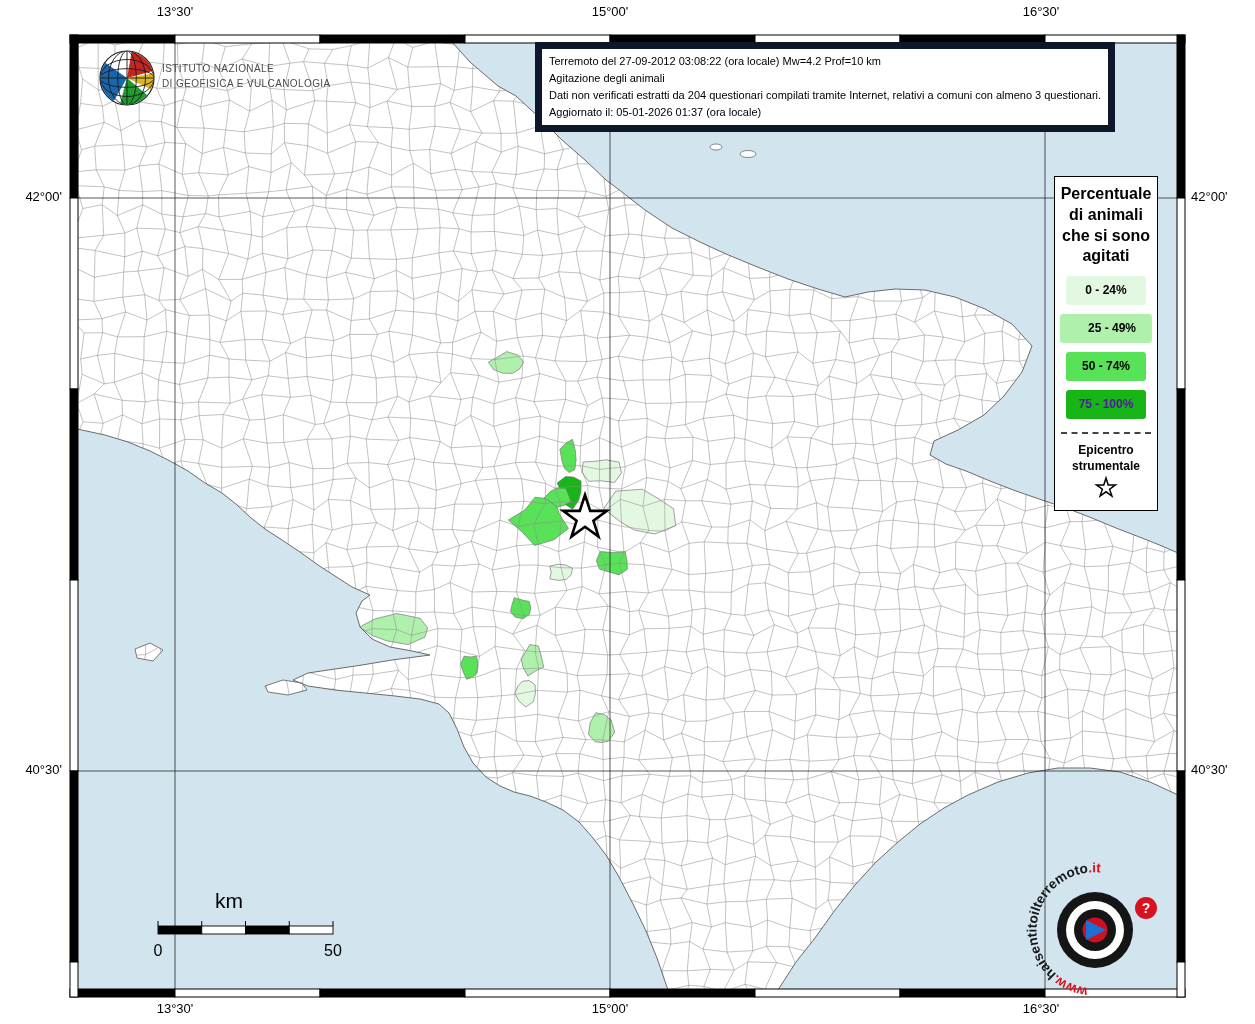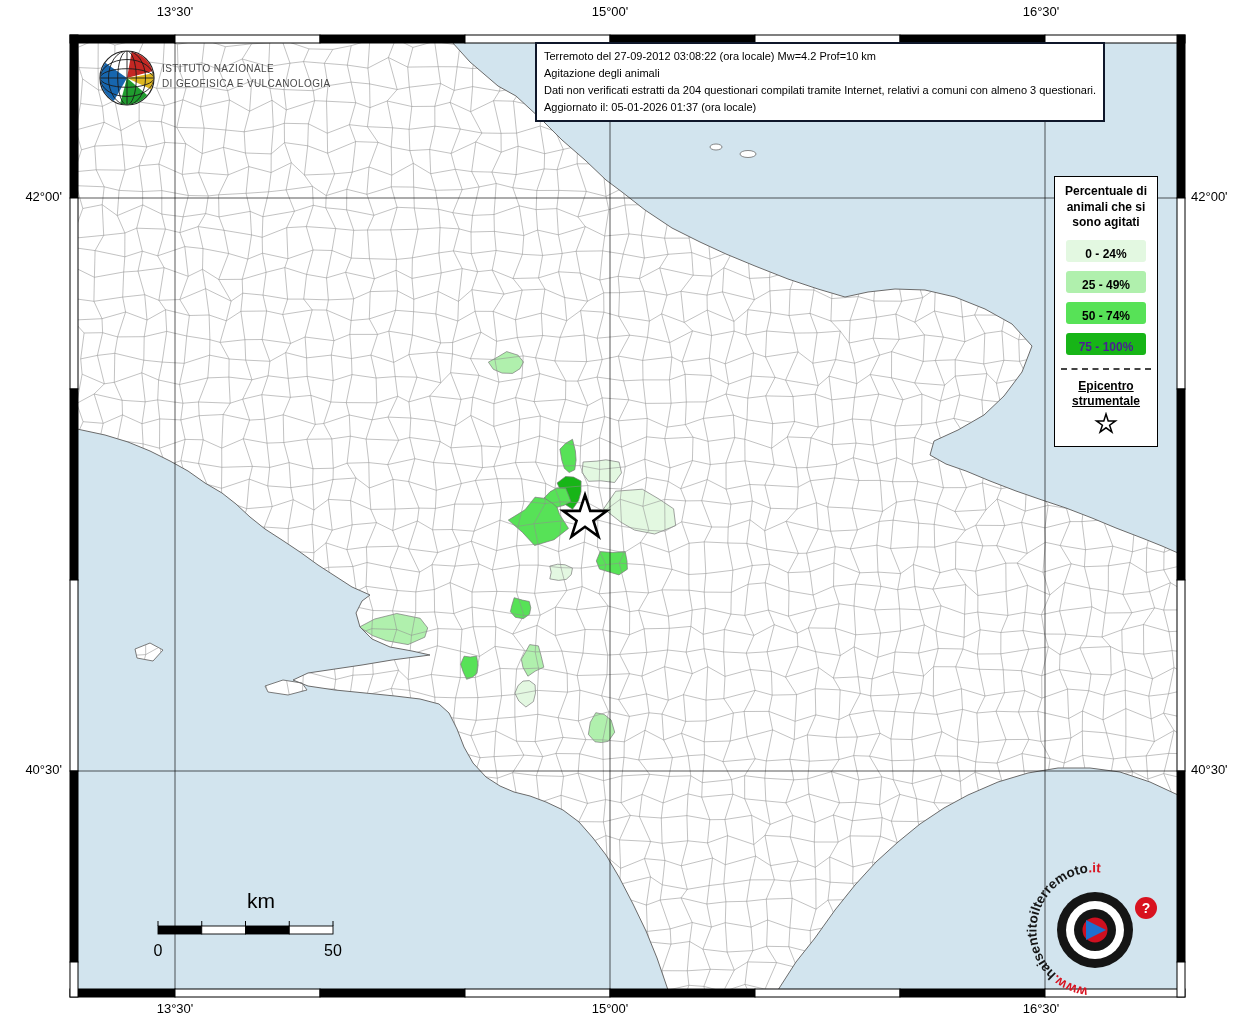--- a/index.html
+++ b/index.html
@@ -8,7 +8,7 @@
   #map-svg{position:absolute;left:0;top:0;}
   .axlab{position:absolute;font-size:13px;white-space:nowrap;z-index:6;}
   .axlab.hc{transform:translateX(-50%);}
-  .infobox{position:absolute;left:535px;top:42px;background:#fff;border:2px solid #0f172a;
+  .infobox{position:absolute;left:535px;top:42px;background:#fff;border:7px solid #0f172a;
            padding:4px 7px;font-size:11px;line-height:1.55;white-space:nowrap;z-index:7;}
   .legend{position:absolute;left:1054px;top:176px;width:92px;background:#fff;border:1px solid #000;
           padding:7px 5px 10px;z-index:7;text-align:center;}

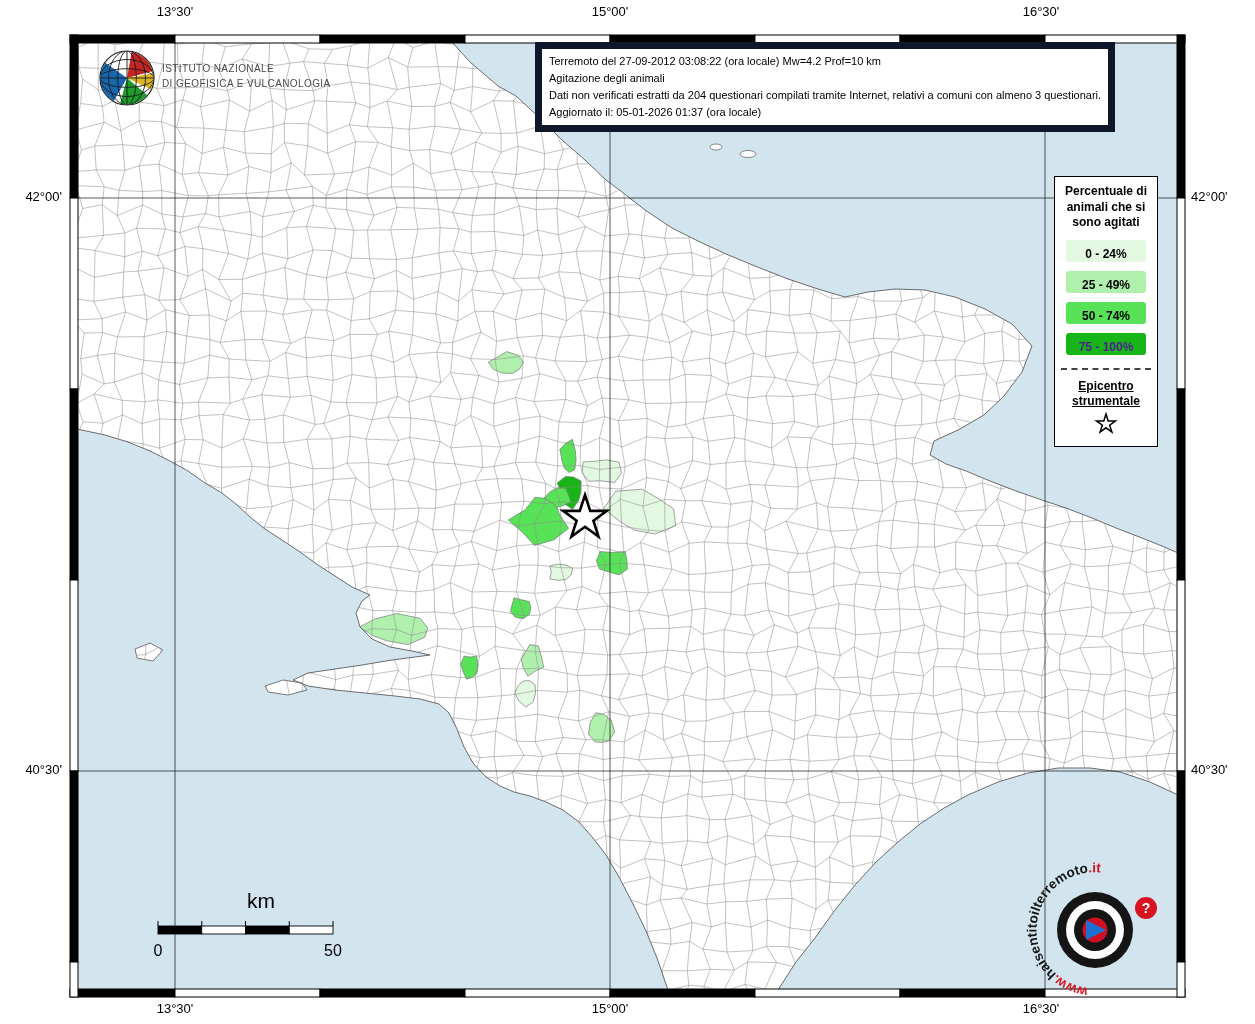--- a/index.html
+++ b/index.html
@@ -12,7 +12,7 @@
            padding:4px 7px;font-size:11px;line-height:1.55;white-space:nowrap;z-index:7;}
   .legend{position:absolute;left:1054px;top:176px;width:92px;background:#fff;border:1px solid #000;
           padding:7px 5px 10px;z-index:7;text-align:center;}
-  .legend-title{font-weight:bold;font-size:12px;line-height:1.3;margin-bottom:2px;}
+  .legend-title{font-weight:bold;font-size:16px;line-height:1.3;margin-bottom:2px;}
   .swatch{width:80px;height:22px;line-height:29px;border-radius:3px;margin:9px auto 0;
           font-size:12px;font-weight:bold;}
   .legend-divider{border-top:2px dashed #444;margin:13px 1px 9px;}

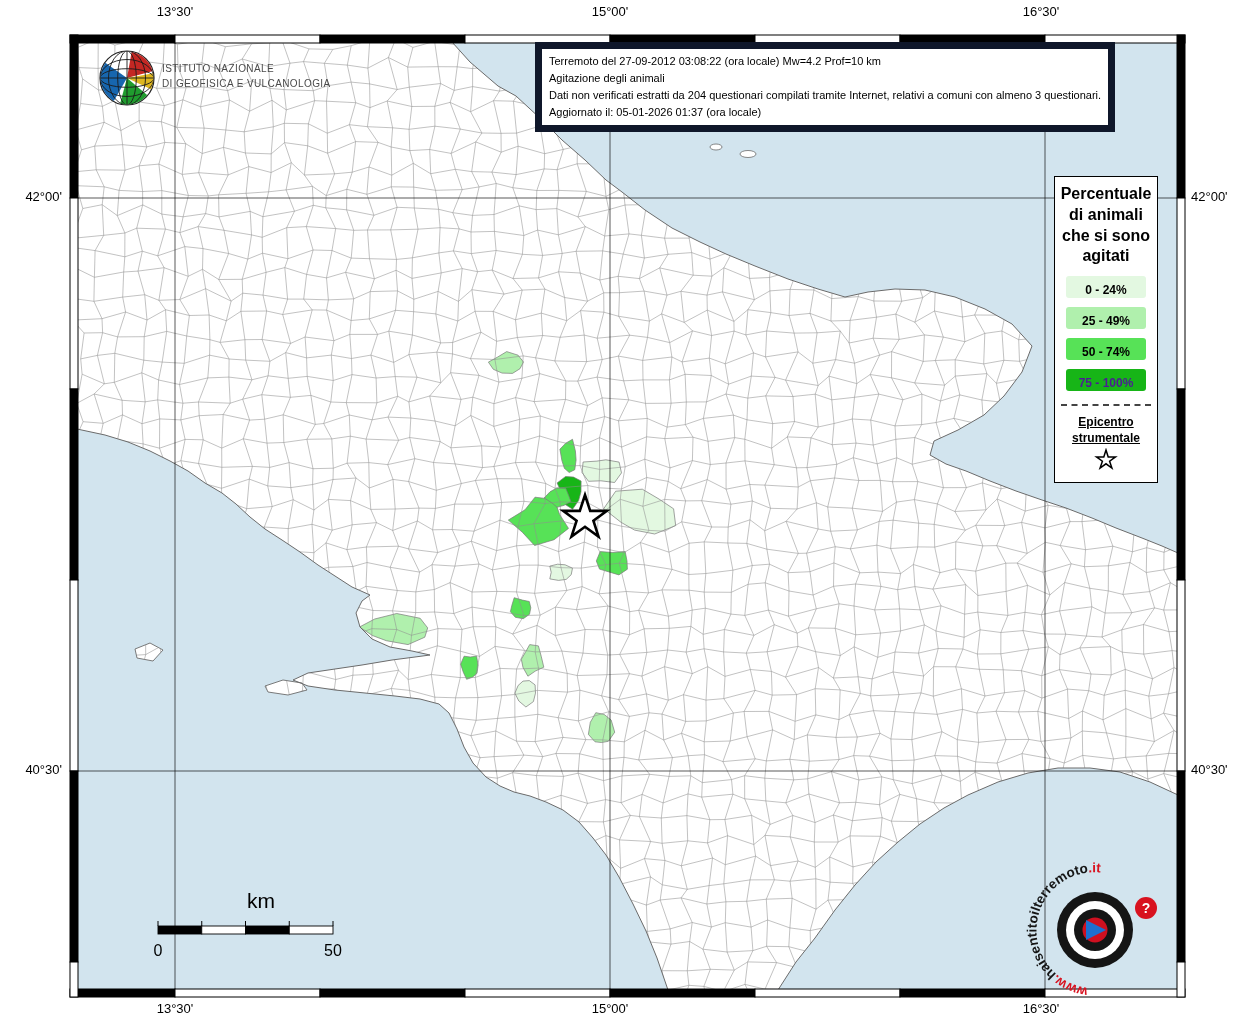--- a/index.html
+++ b/index.html
@@ -13,7 +13,7 @@
   .legend{position:absolute;left:1054px;top:176px;width:92px;background:#fff;border:1px solid #000;
           padding:7px 5px 10px;z-index:7;text-align:center;}
   .legend-title{font-weight:bold;font-size:16px;line-height:1.3;margin-bottom:2px;}
-  .swatch{width:80px;height:22px;line-height:29px;border-radius:3px;margin:9px auto 0;
+  .swatch{width:80px;height:29px;line-height:29px;border-radius:3px;margin:9px auto 0;
           font-size:12px;font-weight:bold;}
   .legend-divider{border-top:2px dashed #444;margin:13px 1px 9px;}
   .legend-epi{font-weight:bold;font-size:12px;line-height:1.3;margin-bottom:1px;text-decoration:underline;}

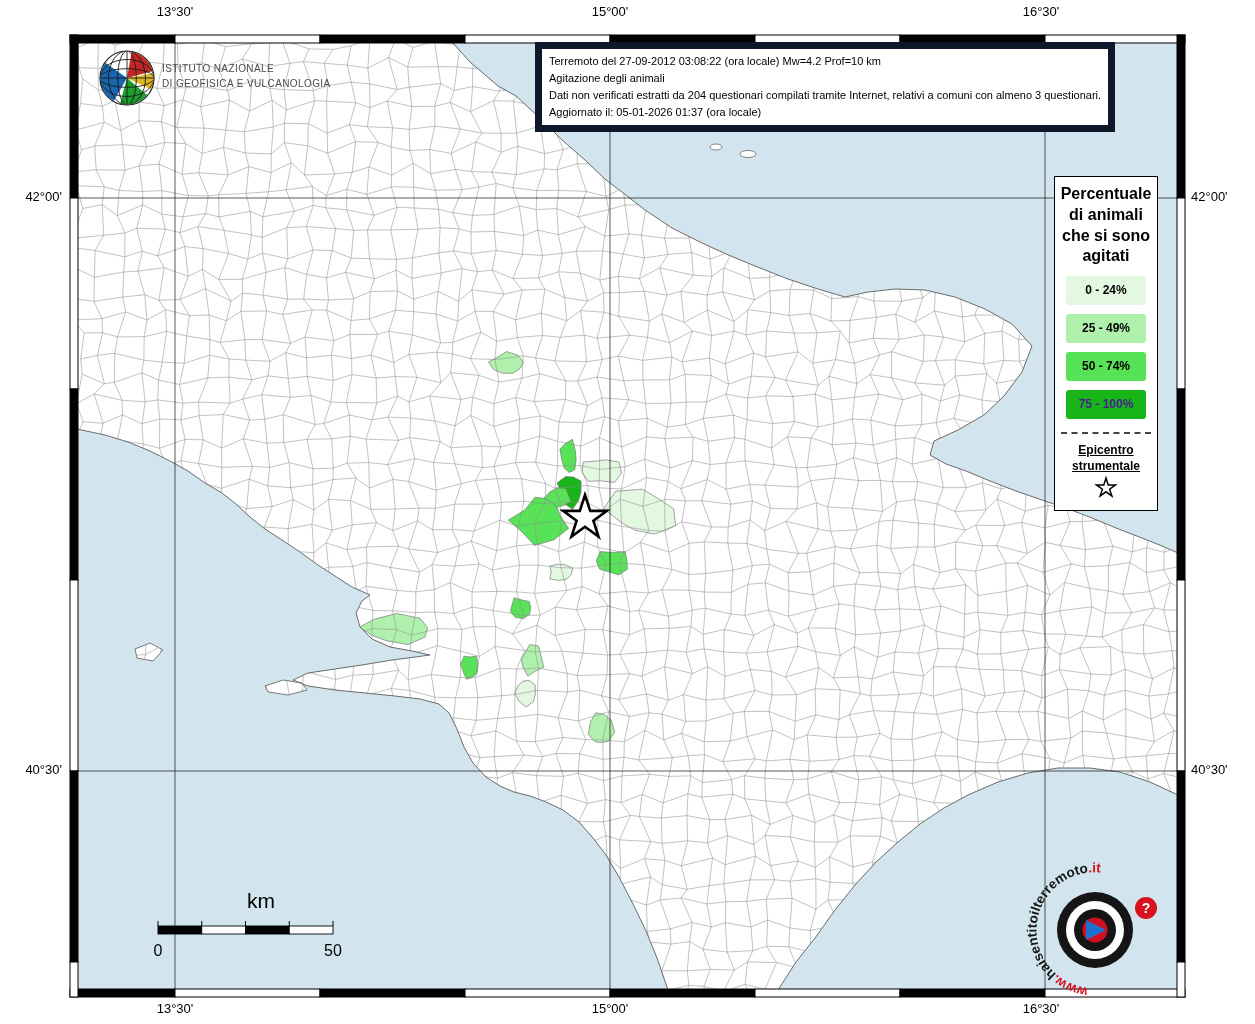--- a/index.html
+++ b/index.html
@@ -172,7 +172,7 @@
     <div class="legend-title">Percentuale di animali che si sono agitati</div>
     <div id="legend-swatches">
         <div class="swatch" style="background: rgb(227, 248, 225); color: rgb(0, 0, 0);">0 - 24%</div>
-        <div class="swatch" style="background: rgb(176, 240, 173); color: rgb(0, 0, 0);">25 - 49%</div>
+        <div class="swatch" style="background: rgb(176, 240, 173); color: rgb(0, 0, 0); padding-left: 12px;">25 - 49%</div>
         <div class="swatch" style="background: rgb(87, 226, 87); color: rgb(0, 0, 0);">50 - 74%</div>
         <div class="swatch" style="background: rgb(23, 181, 23); color: #4c1d95;">75 - 100%</div>
       </div>

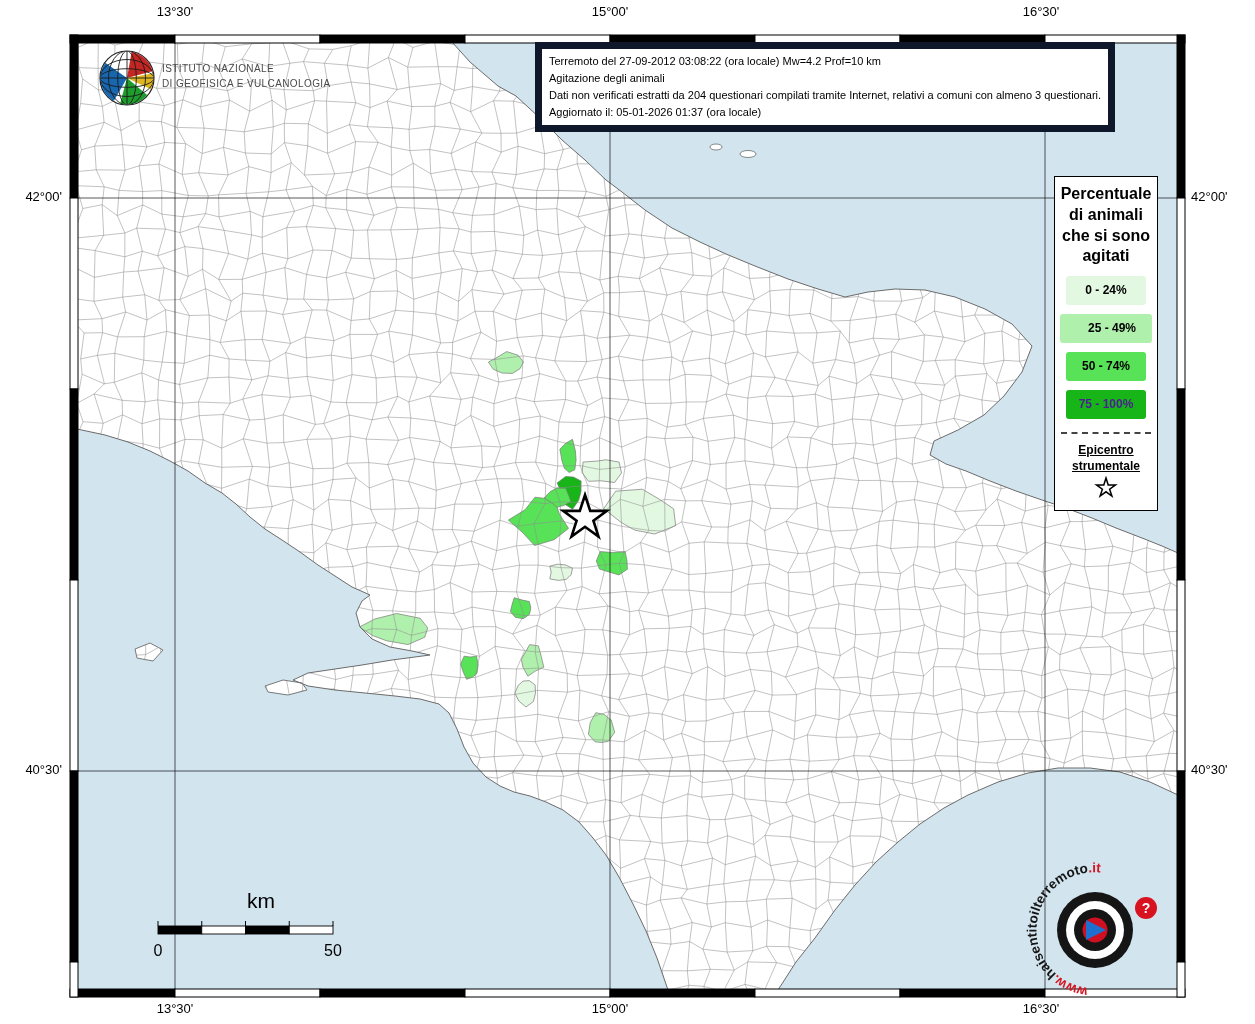--- a/index.html
+++ b/index.html
@@ -16,7 +16,7 @@
   .swatch{width:80px;height:29px;line-height:29px;border-radius:3px;margin:9px auto 0;
           font-size:12px;font-weight:bold;}
   .legend-divider{border-top:2px dashed #444;margin:13px 1px 9px;}
-  .legend-epi{font-weight:bold;font-size:12px;line-height:1.3;margin-bottom:1px;text-decoration:underline;}
+  .legend-epi{font-weight:bold;font-size:12px;line-height:1.3;margin-bottom:1px;}
   #legend-star{display:block;margin:2px auto 0;}
   .ingv-text{position:absolute;left:162px;top:61px;font-size:10px;color:#4a4a4a;
              letter-spacing:.4px;line-height:1.5;z-index:6;}

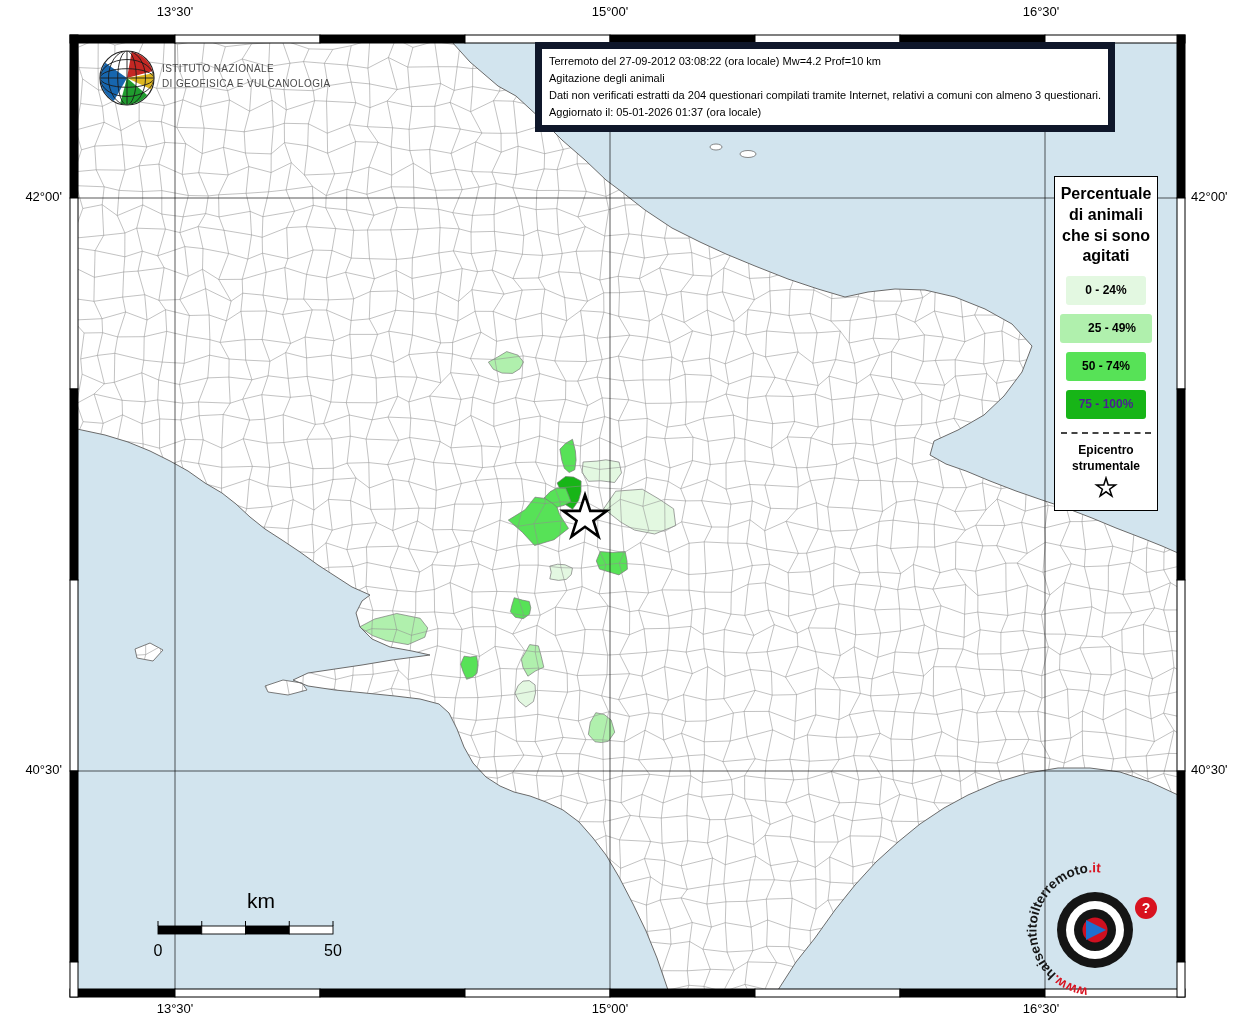--- a/index.html
+++ b/index.html
@@ -20,7 +20,7 @@
   #legend-star{display:block;margin:2px auto 0;}
   .ingv-text{position:absolute;left:162px;top:61px;font-size:10px;color:#4a4a4a;
              letter-spacing:.4px;line-height:1.5;z-index:6;}
-  .scale-km{position:absolute;left:215px;top:889px;width:60px;text-align:right;font-size:21px;z-index:6;}
+  .scale-km{position:absolute;left:215px;top:889px;width:60px;text-align:left;font-size:21px;z-index:6;}
   .scale-num{position:absolute;top:942px;font-size:16px;z-index:6;text-align:center;width:30px;}
 </style>
 </head>

